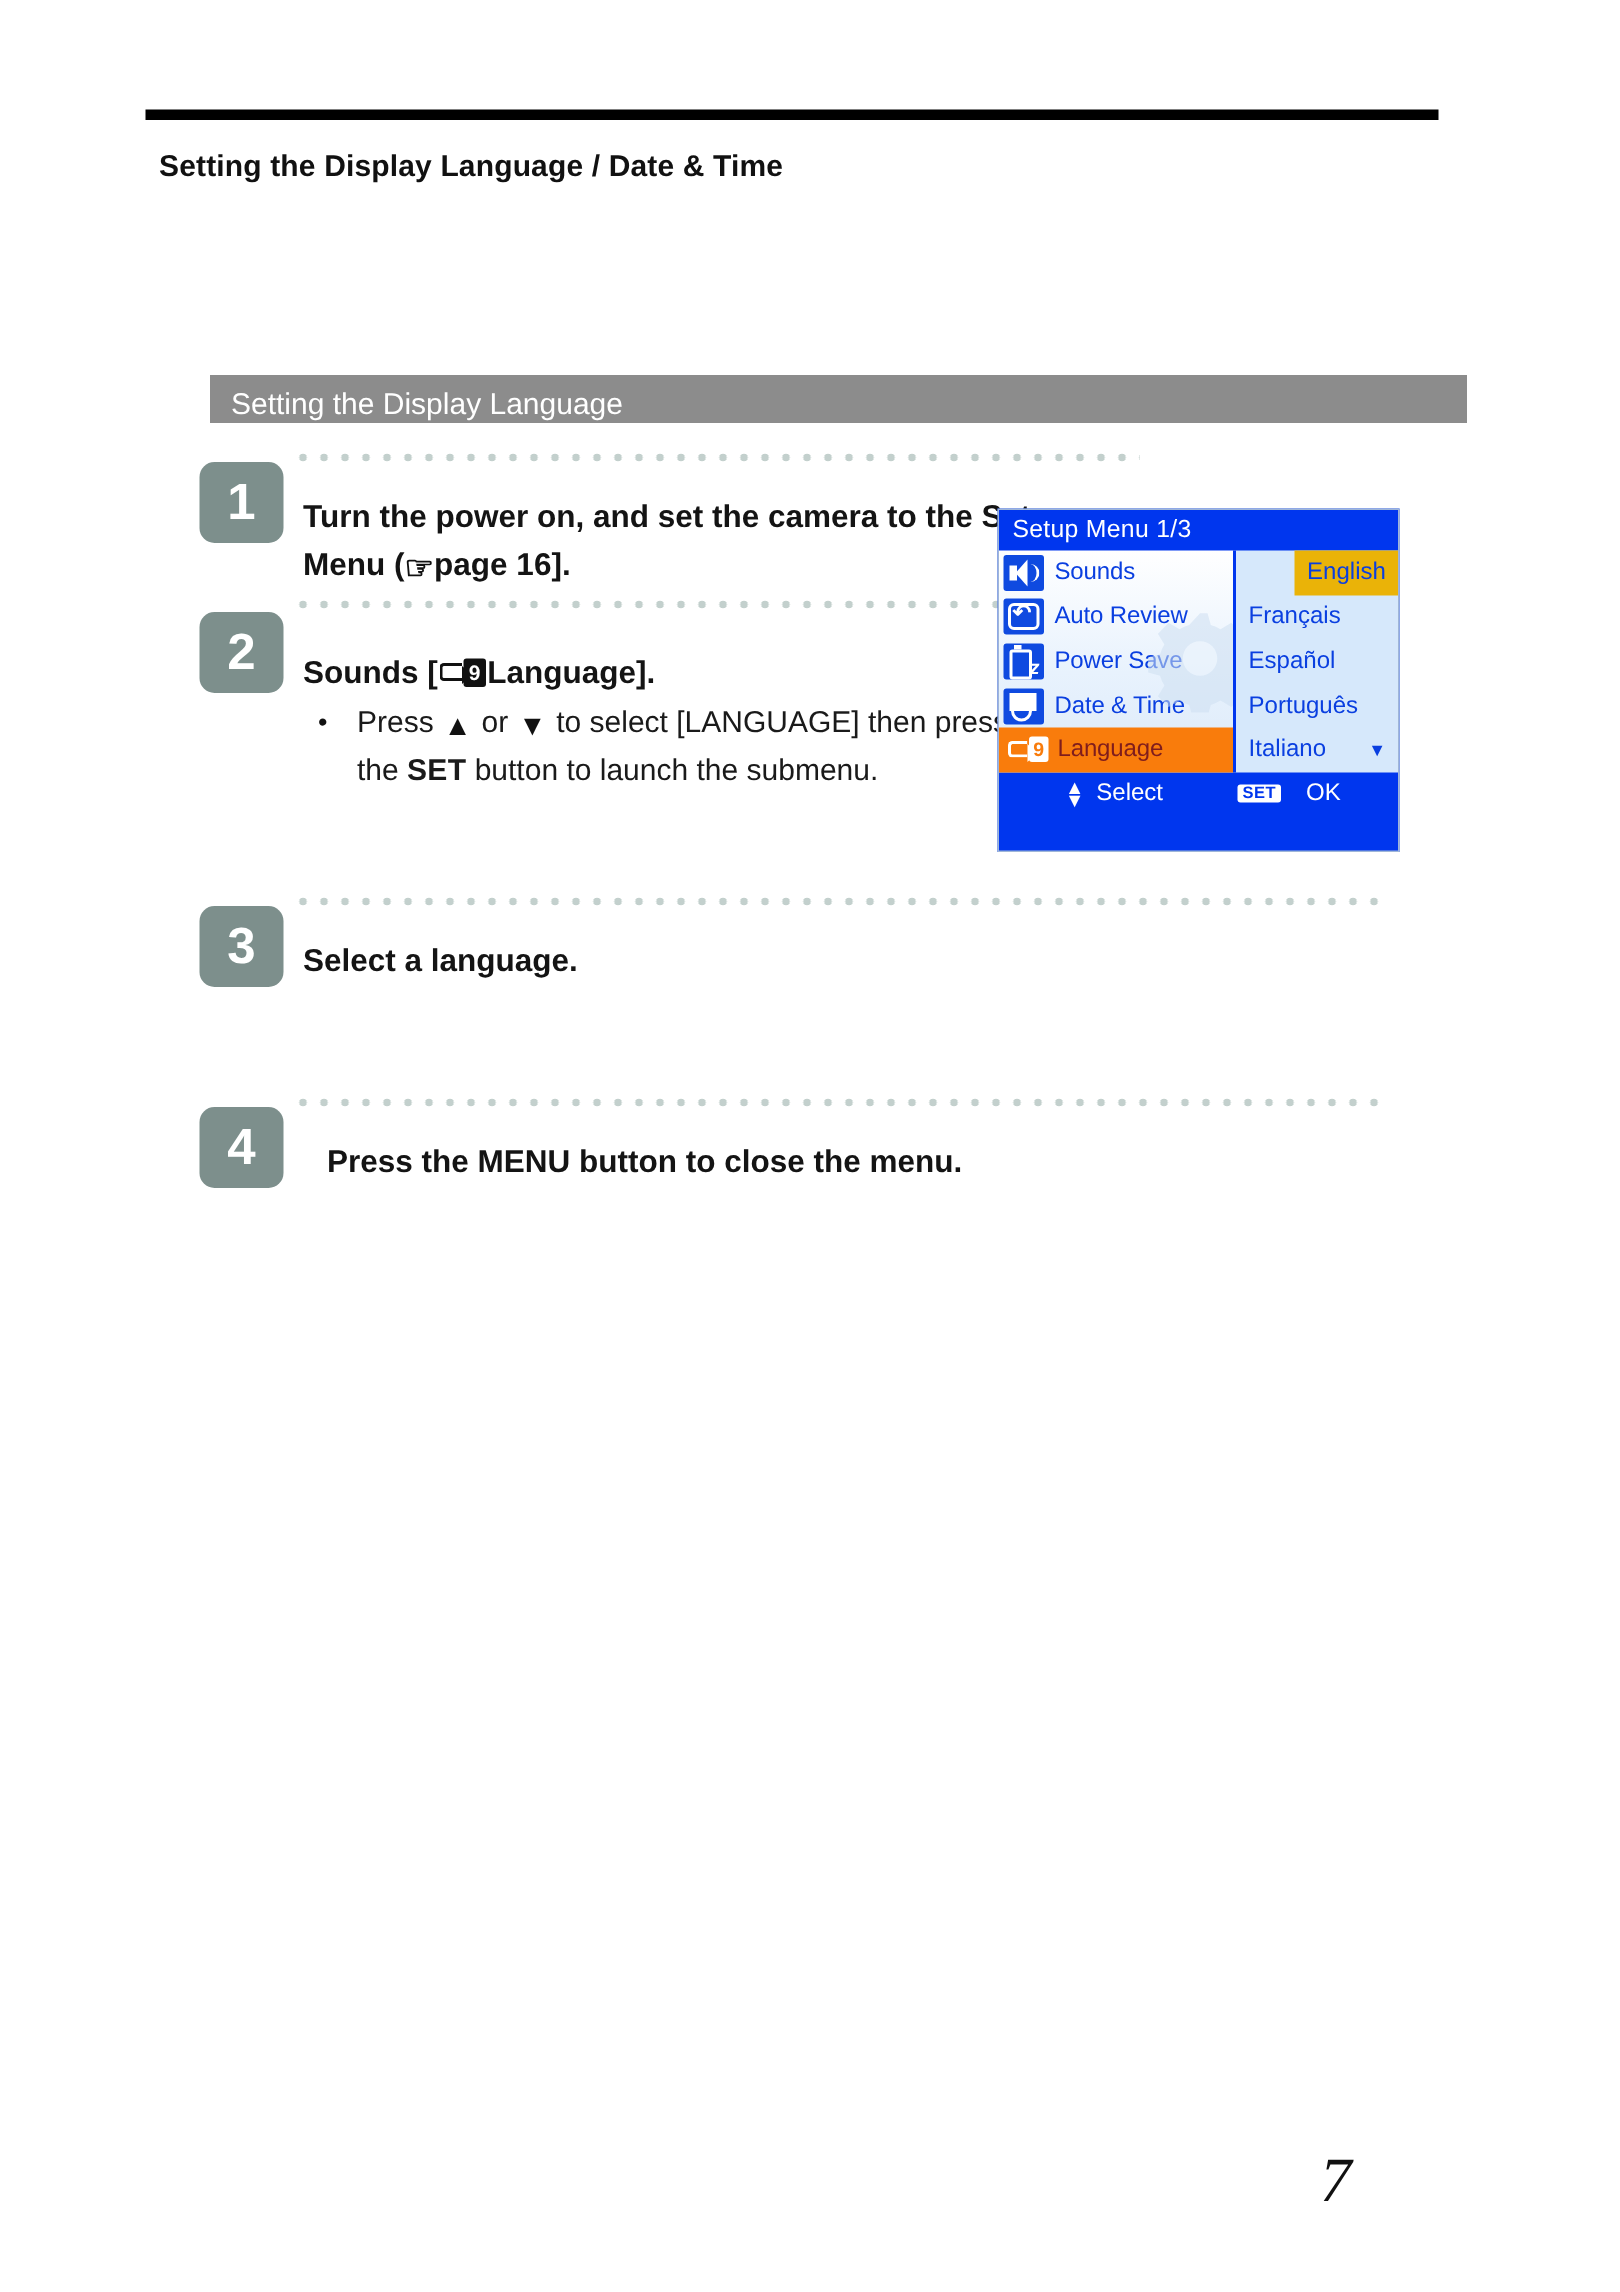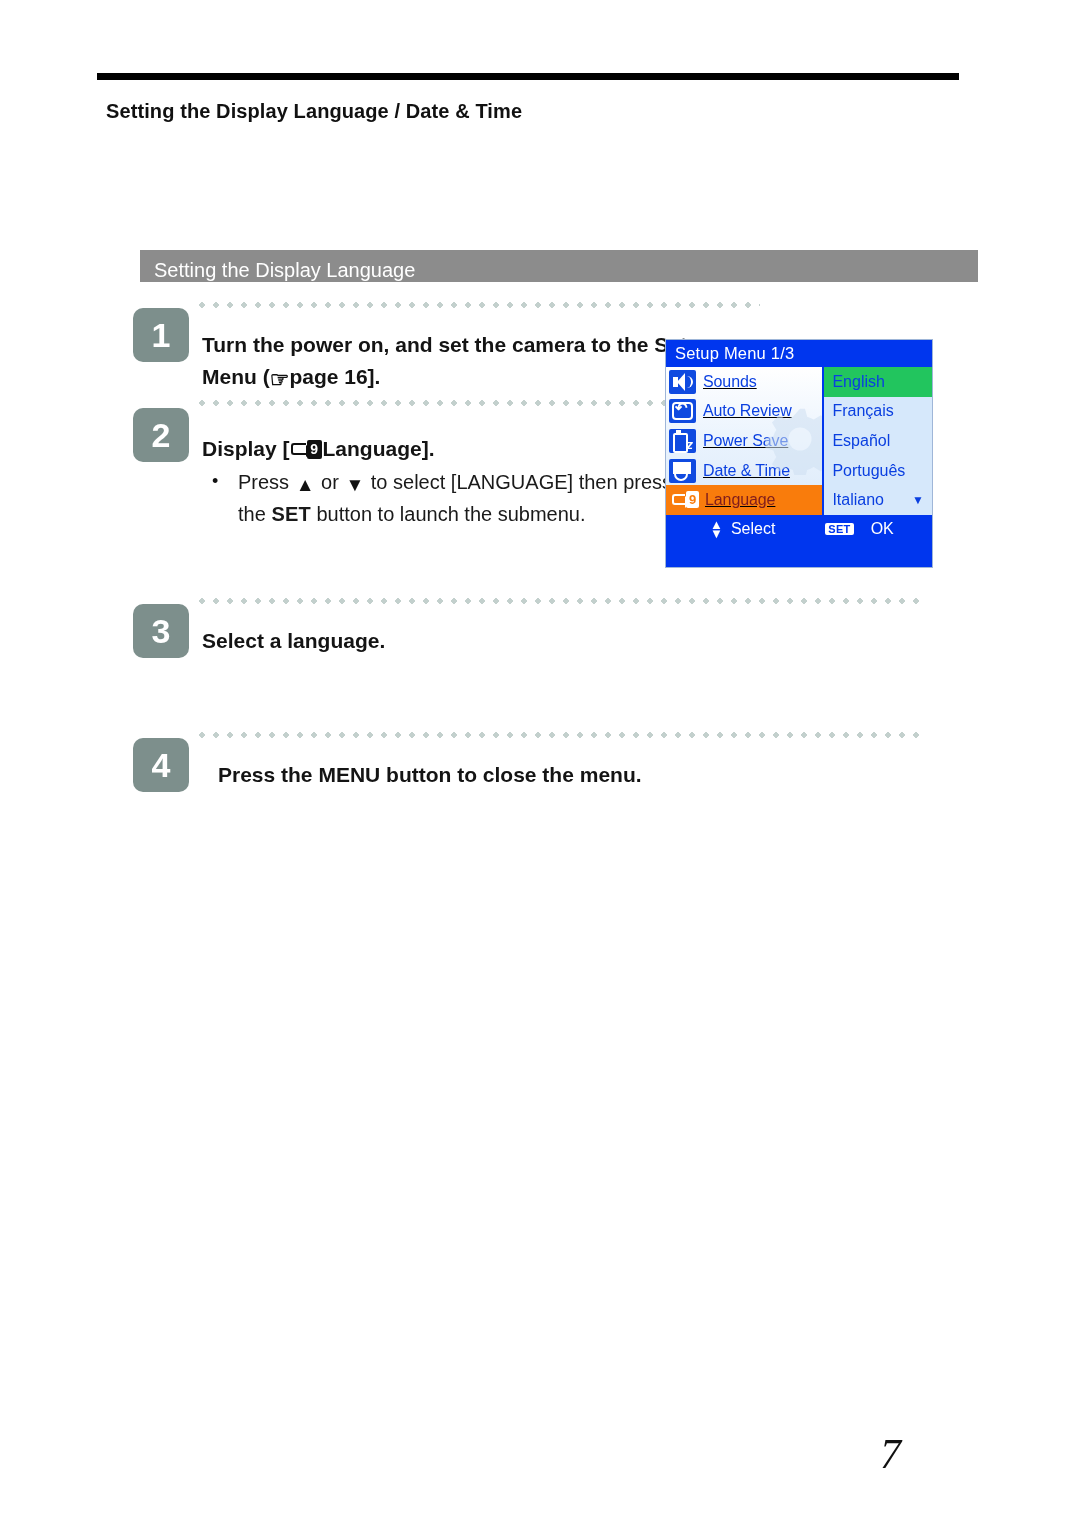--- a/index.html
+++ b/index.html
@@ -226,7 +226,6 @@
     width: 157px;
     position: relative;
     background: linear-gradient(180deg,#ffffff 0%, #e8f2fd 55%, #dceaf9 100%);
-    text-decoration: underline;
   }
   .gear {
     position: absolute;

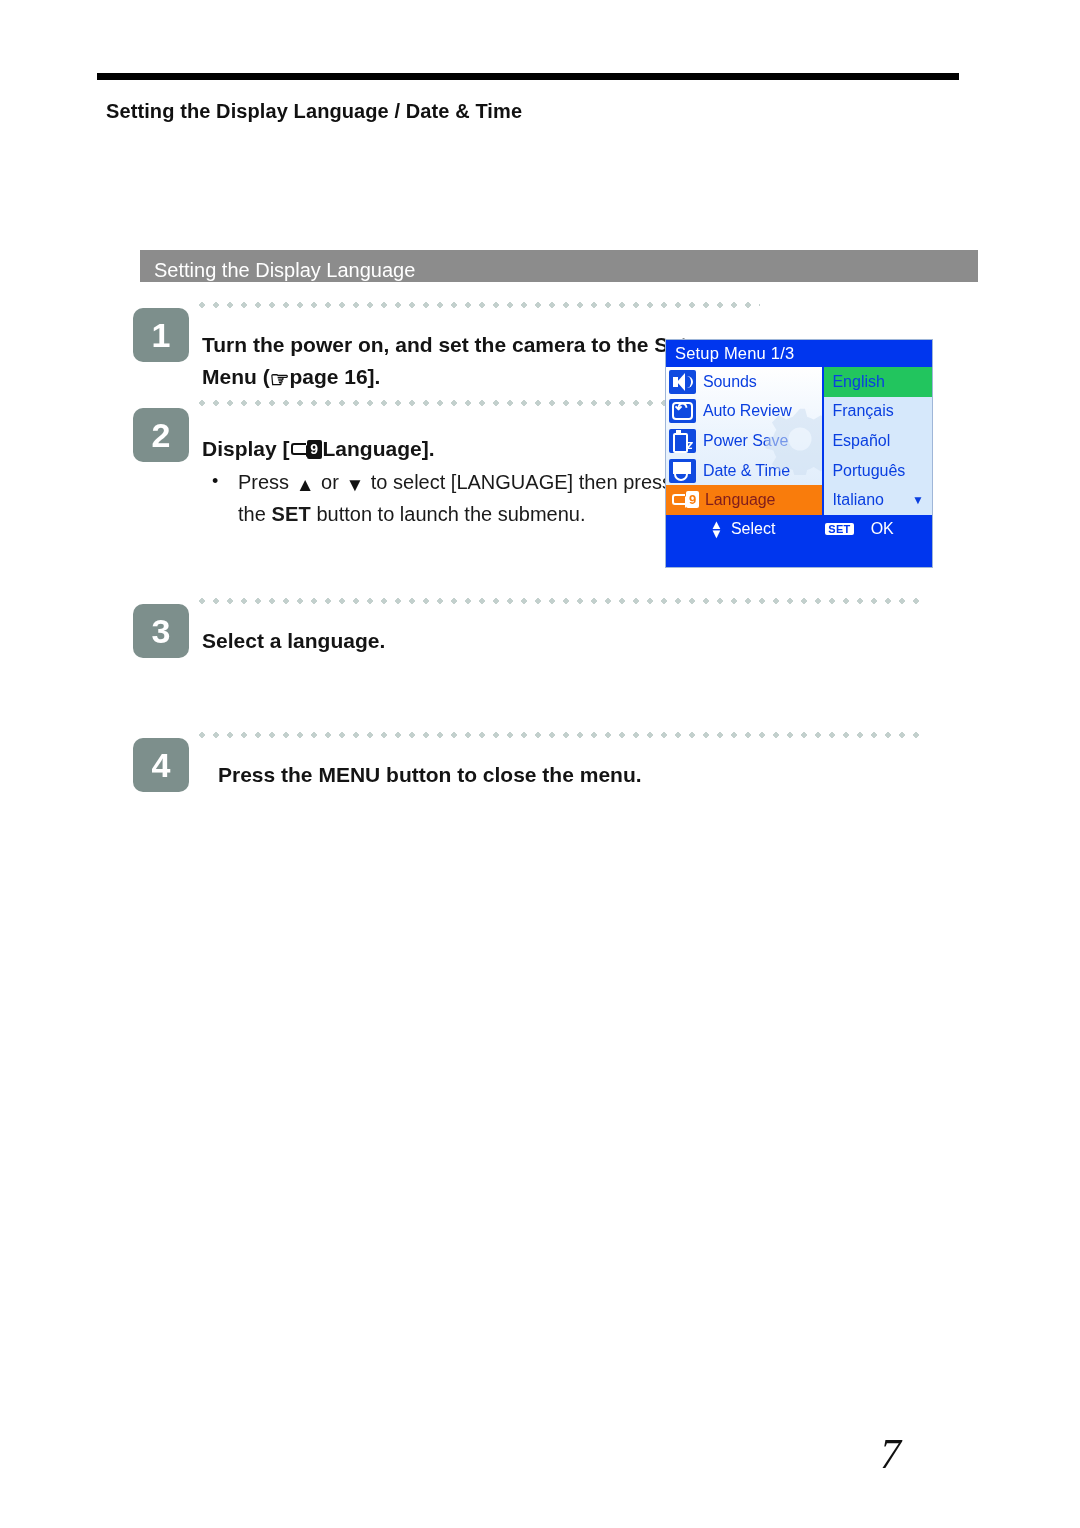--- a/index.html
+++ b/index.html
@@ -343,7 +343,8 @@
     position: relative;
   }
   .lrow.sel {
-    background: #22c55e;
+    background: #eab308;
+    margin-left: 39px;
   }
   .lrow .caret {
     position: absolute;

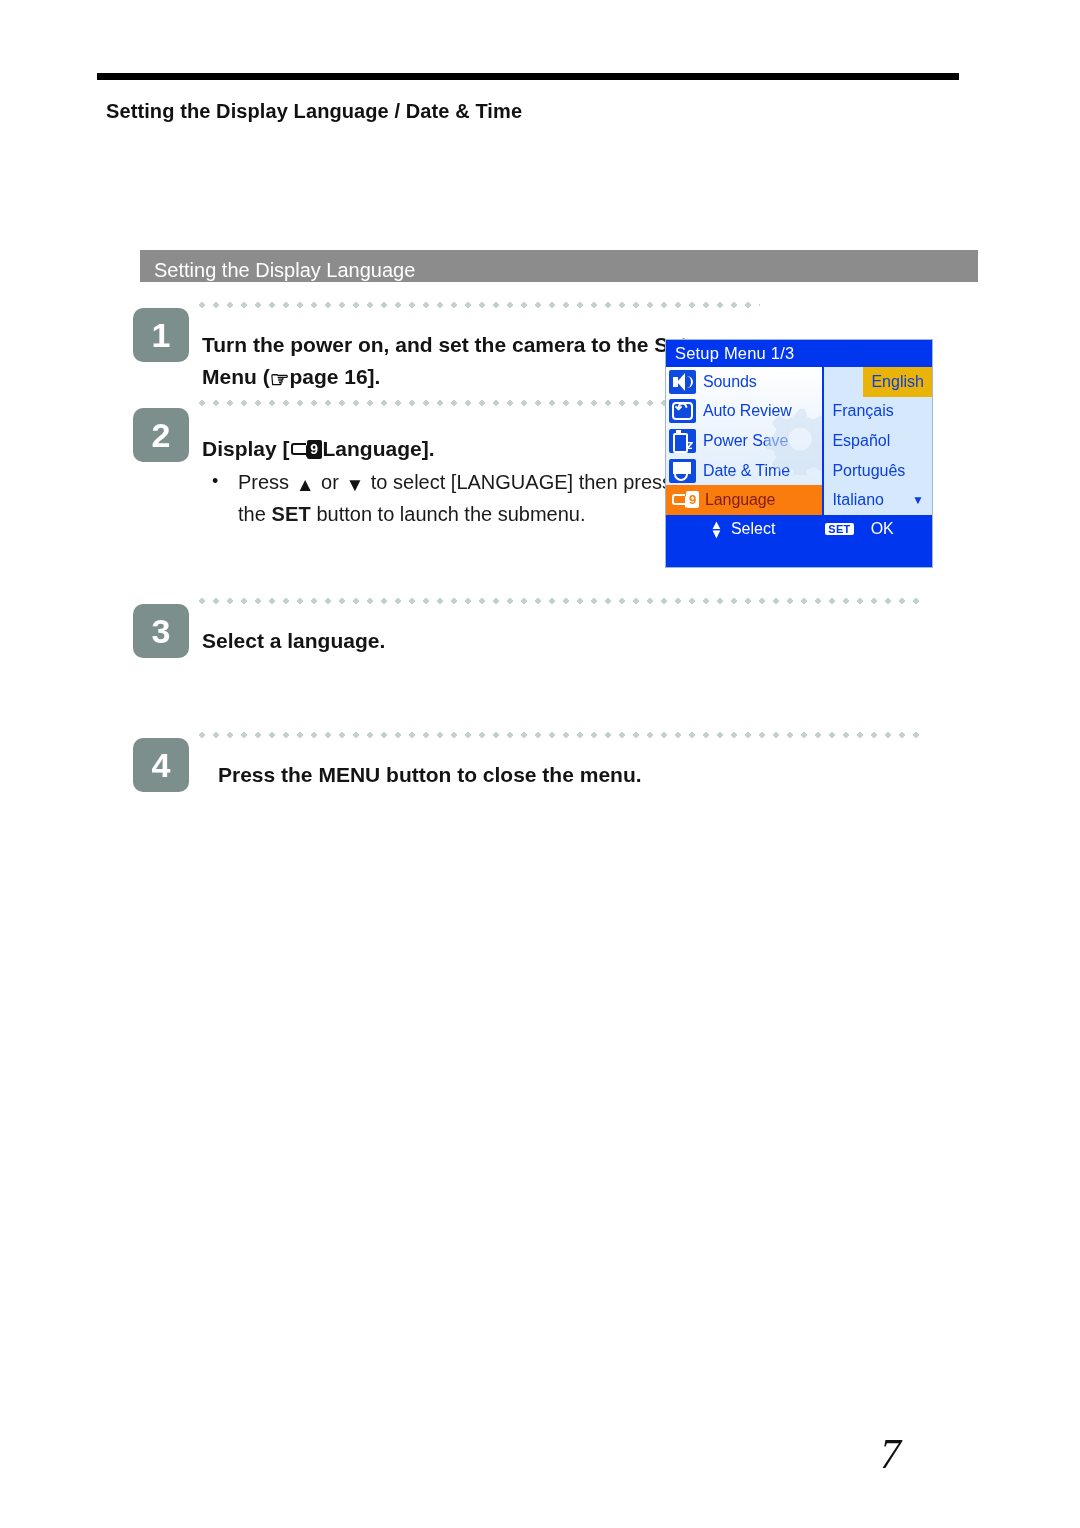--- a/index.html
+++ b/index.html
@@ -422,7 +422,7 @@
       <div class="badge" style="top:112px;">2</div>
       <div class="step-body" style="left:82px; top:137px; width:545px;">
         <div class="step-title">
-          <span>Display [</span><span class="ic-lang">
+          <span>Sounds [</span><span class="ic-lang">
               <span class="tag"></span>
               <span class="blk">9</span>
           </span><span>Language].</span>

